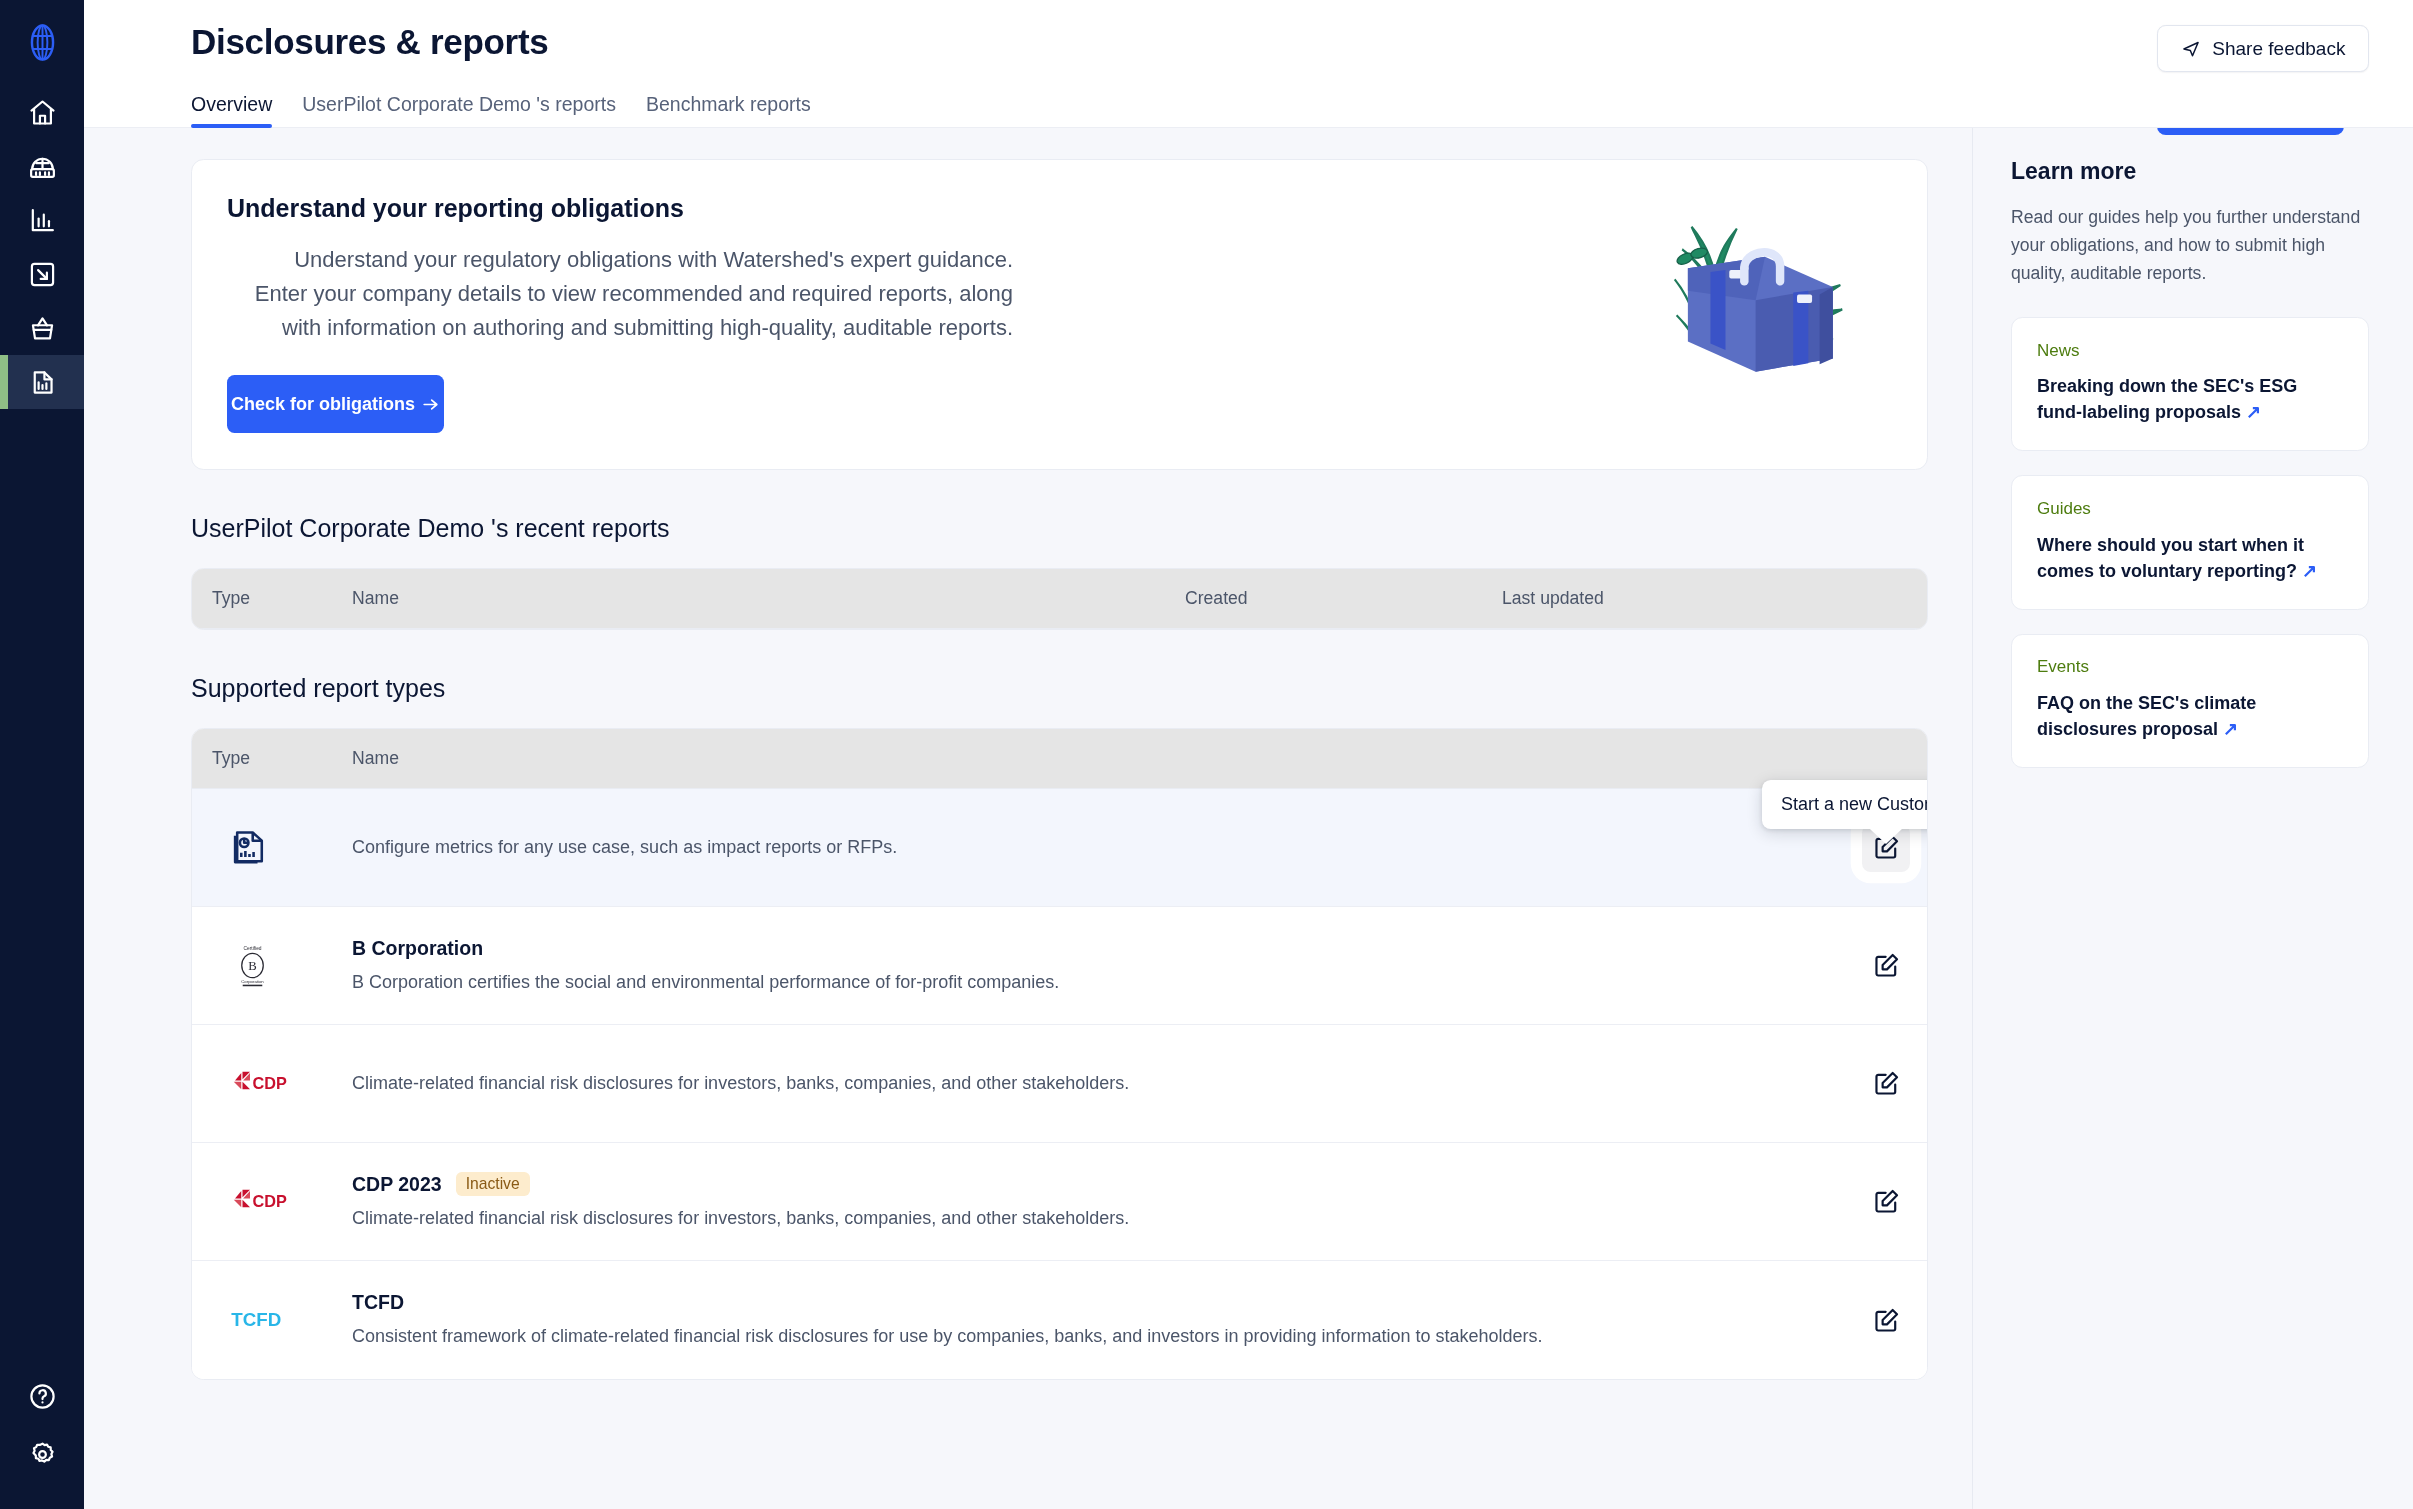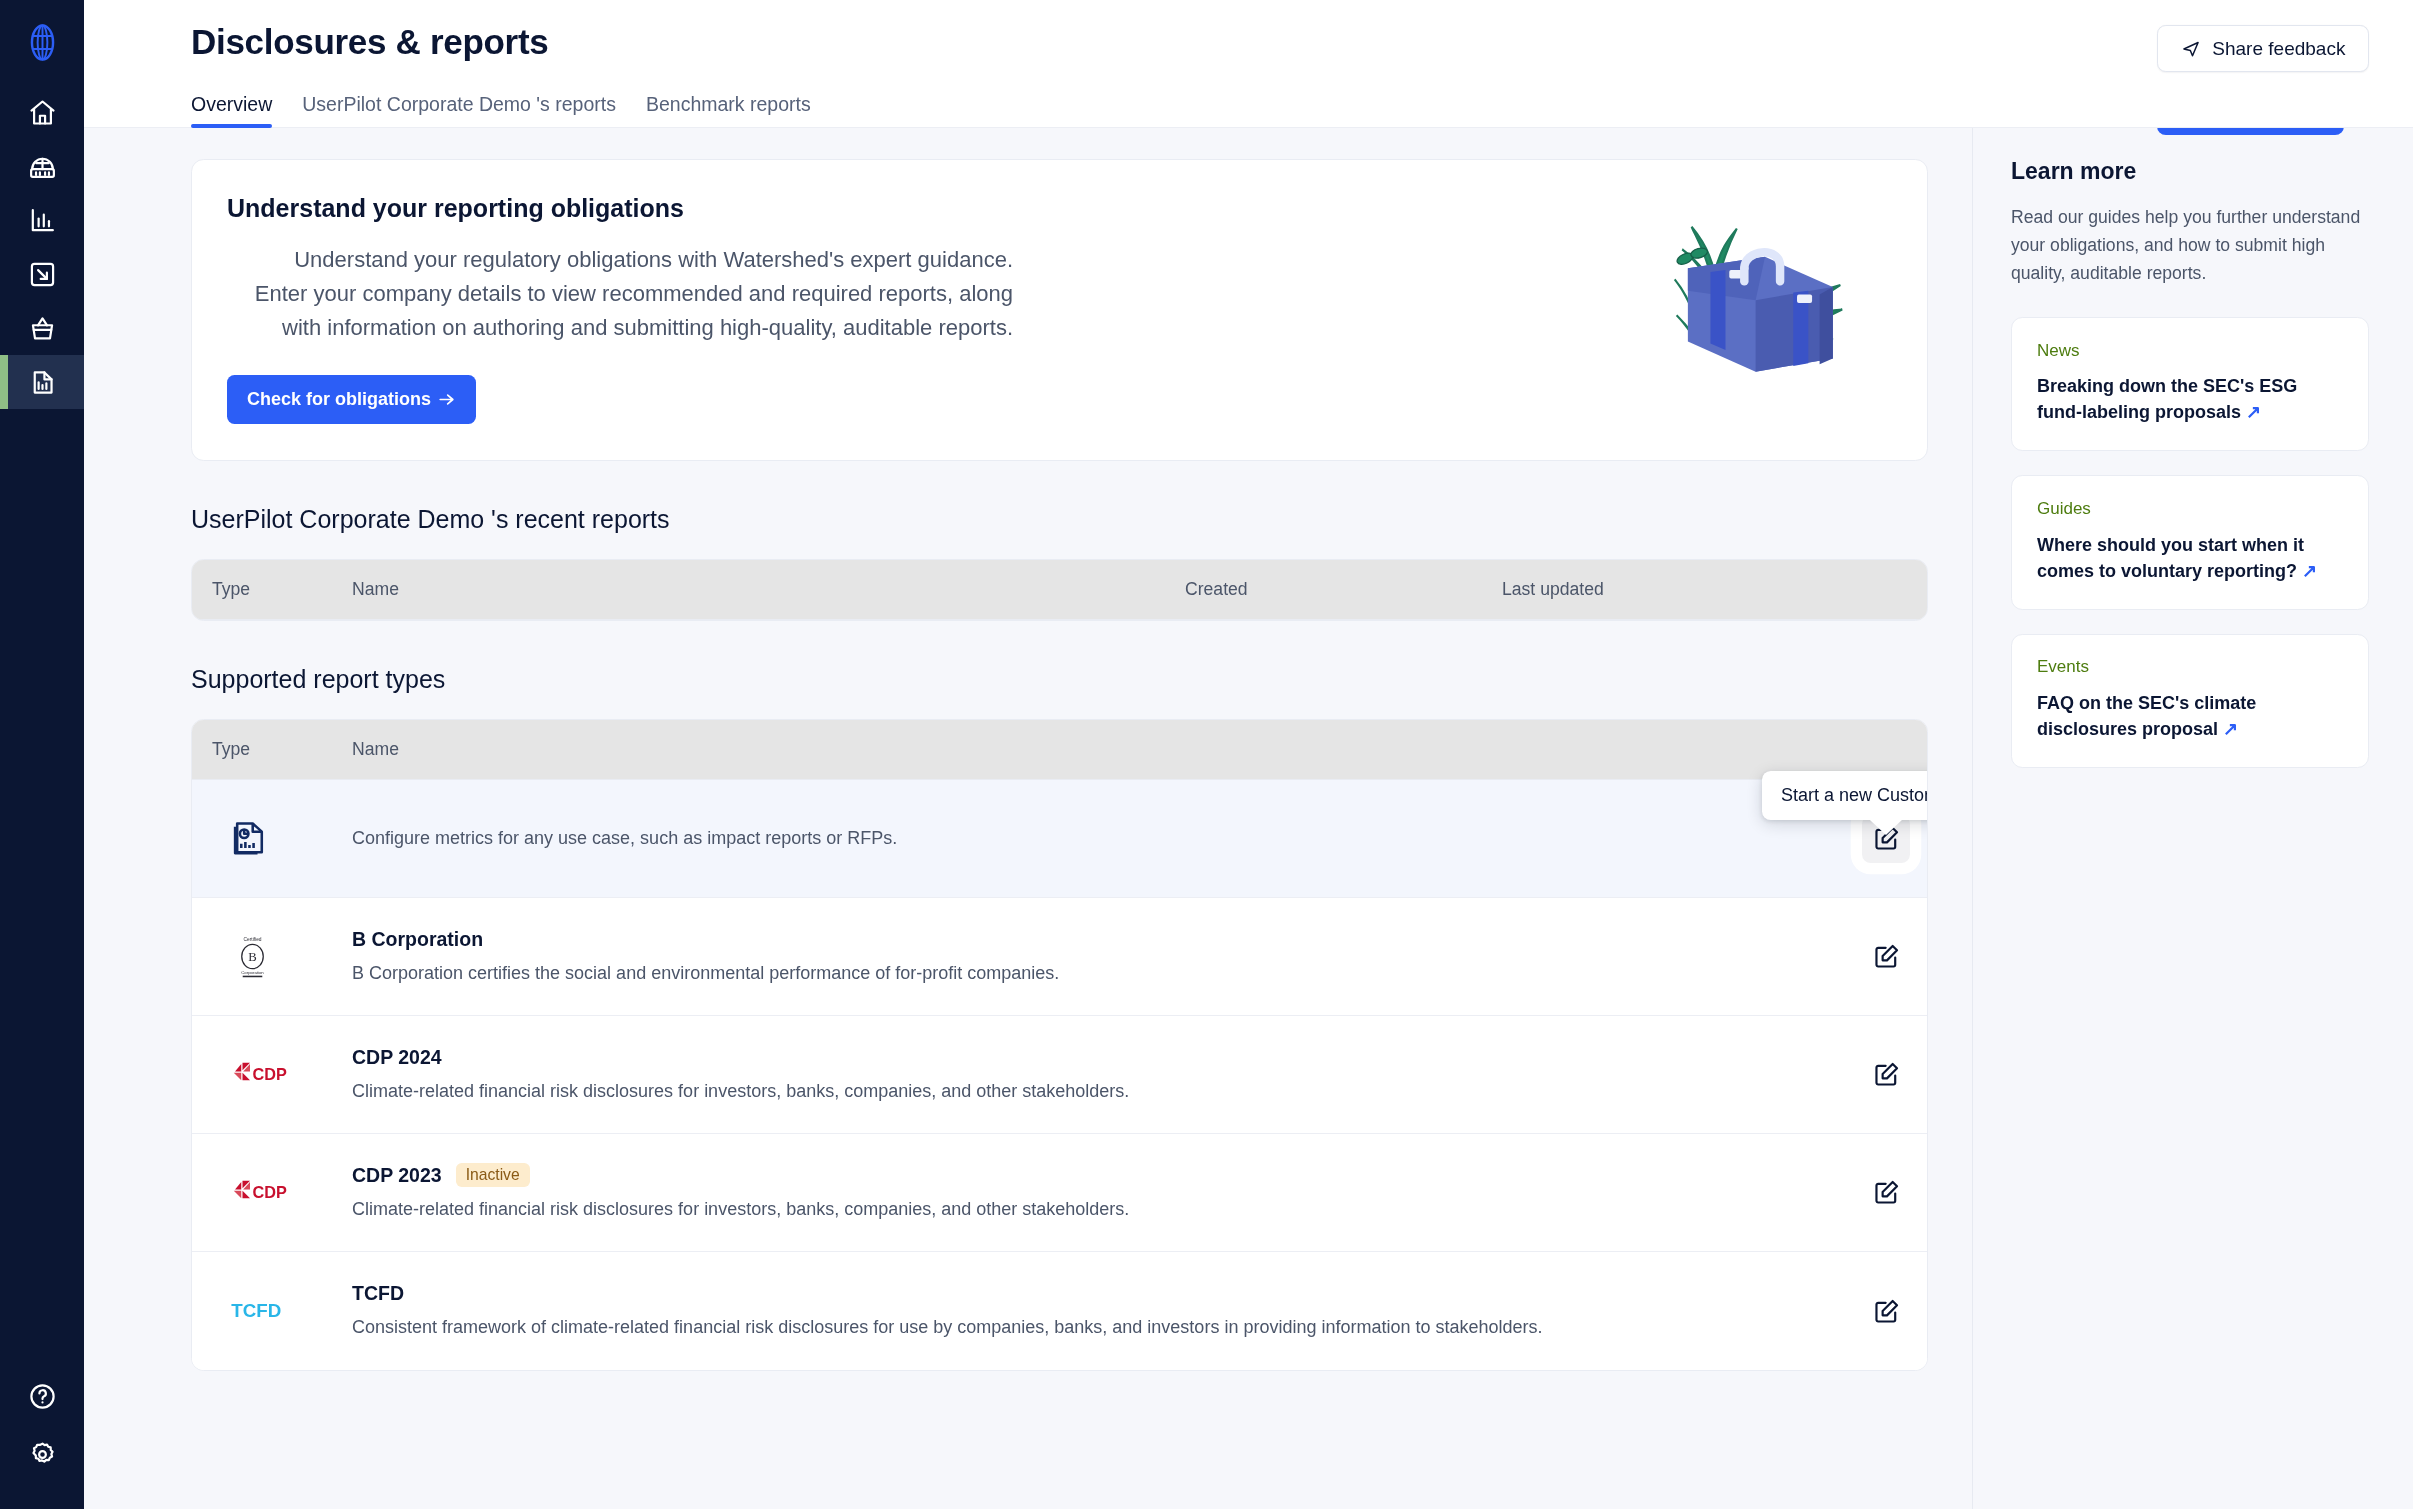--- a/index.html
+++ b/index.html
@@ -100,7 +100,7 @@
   .hero-cta {
     margin-top: 30px; display: inline-flex; align-items: center; gap: 6px;
     background: #2c5ef6; color: #fff; font-size: 18px; font-weight: bold;
-    height: 49px; padding: 0 20px; border-radius: 7.5px; cursor: pointer;
+    height: 58px; padding: 0 4px; border-radius: 7.5px; cursor: pointer;
   }
   .hero-art { margin-left: auto; width: 264px; display: flex; align-items: center; justify-content: center; padding-top: 6.3px; }
 

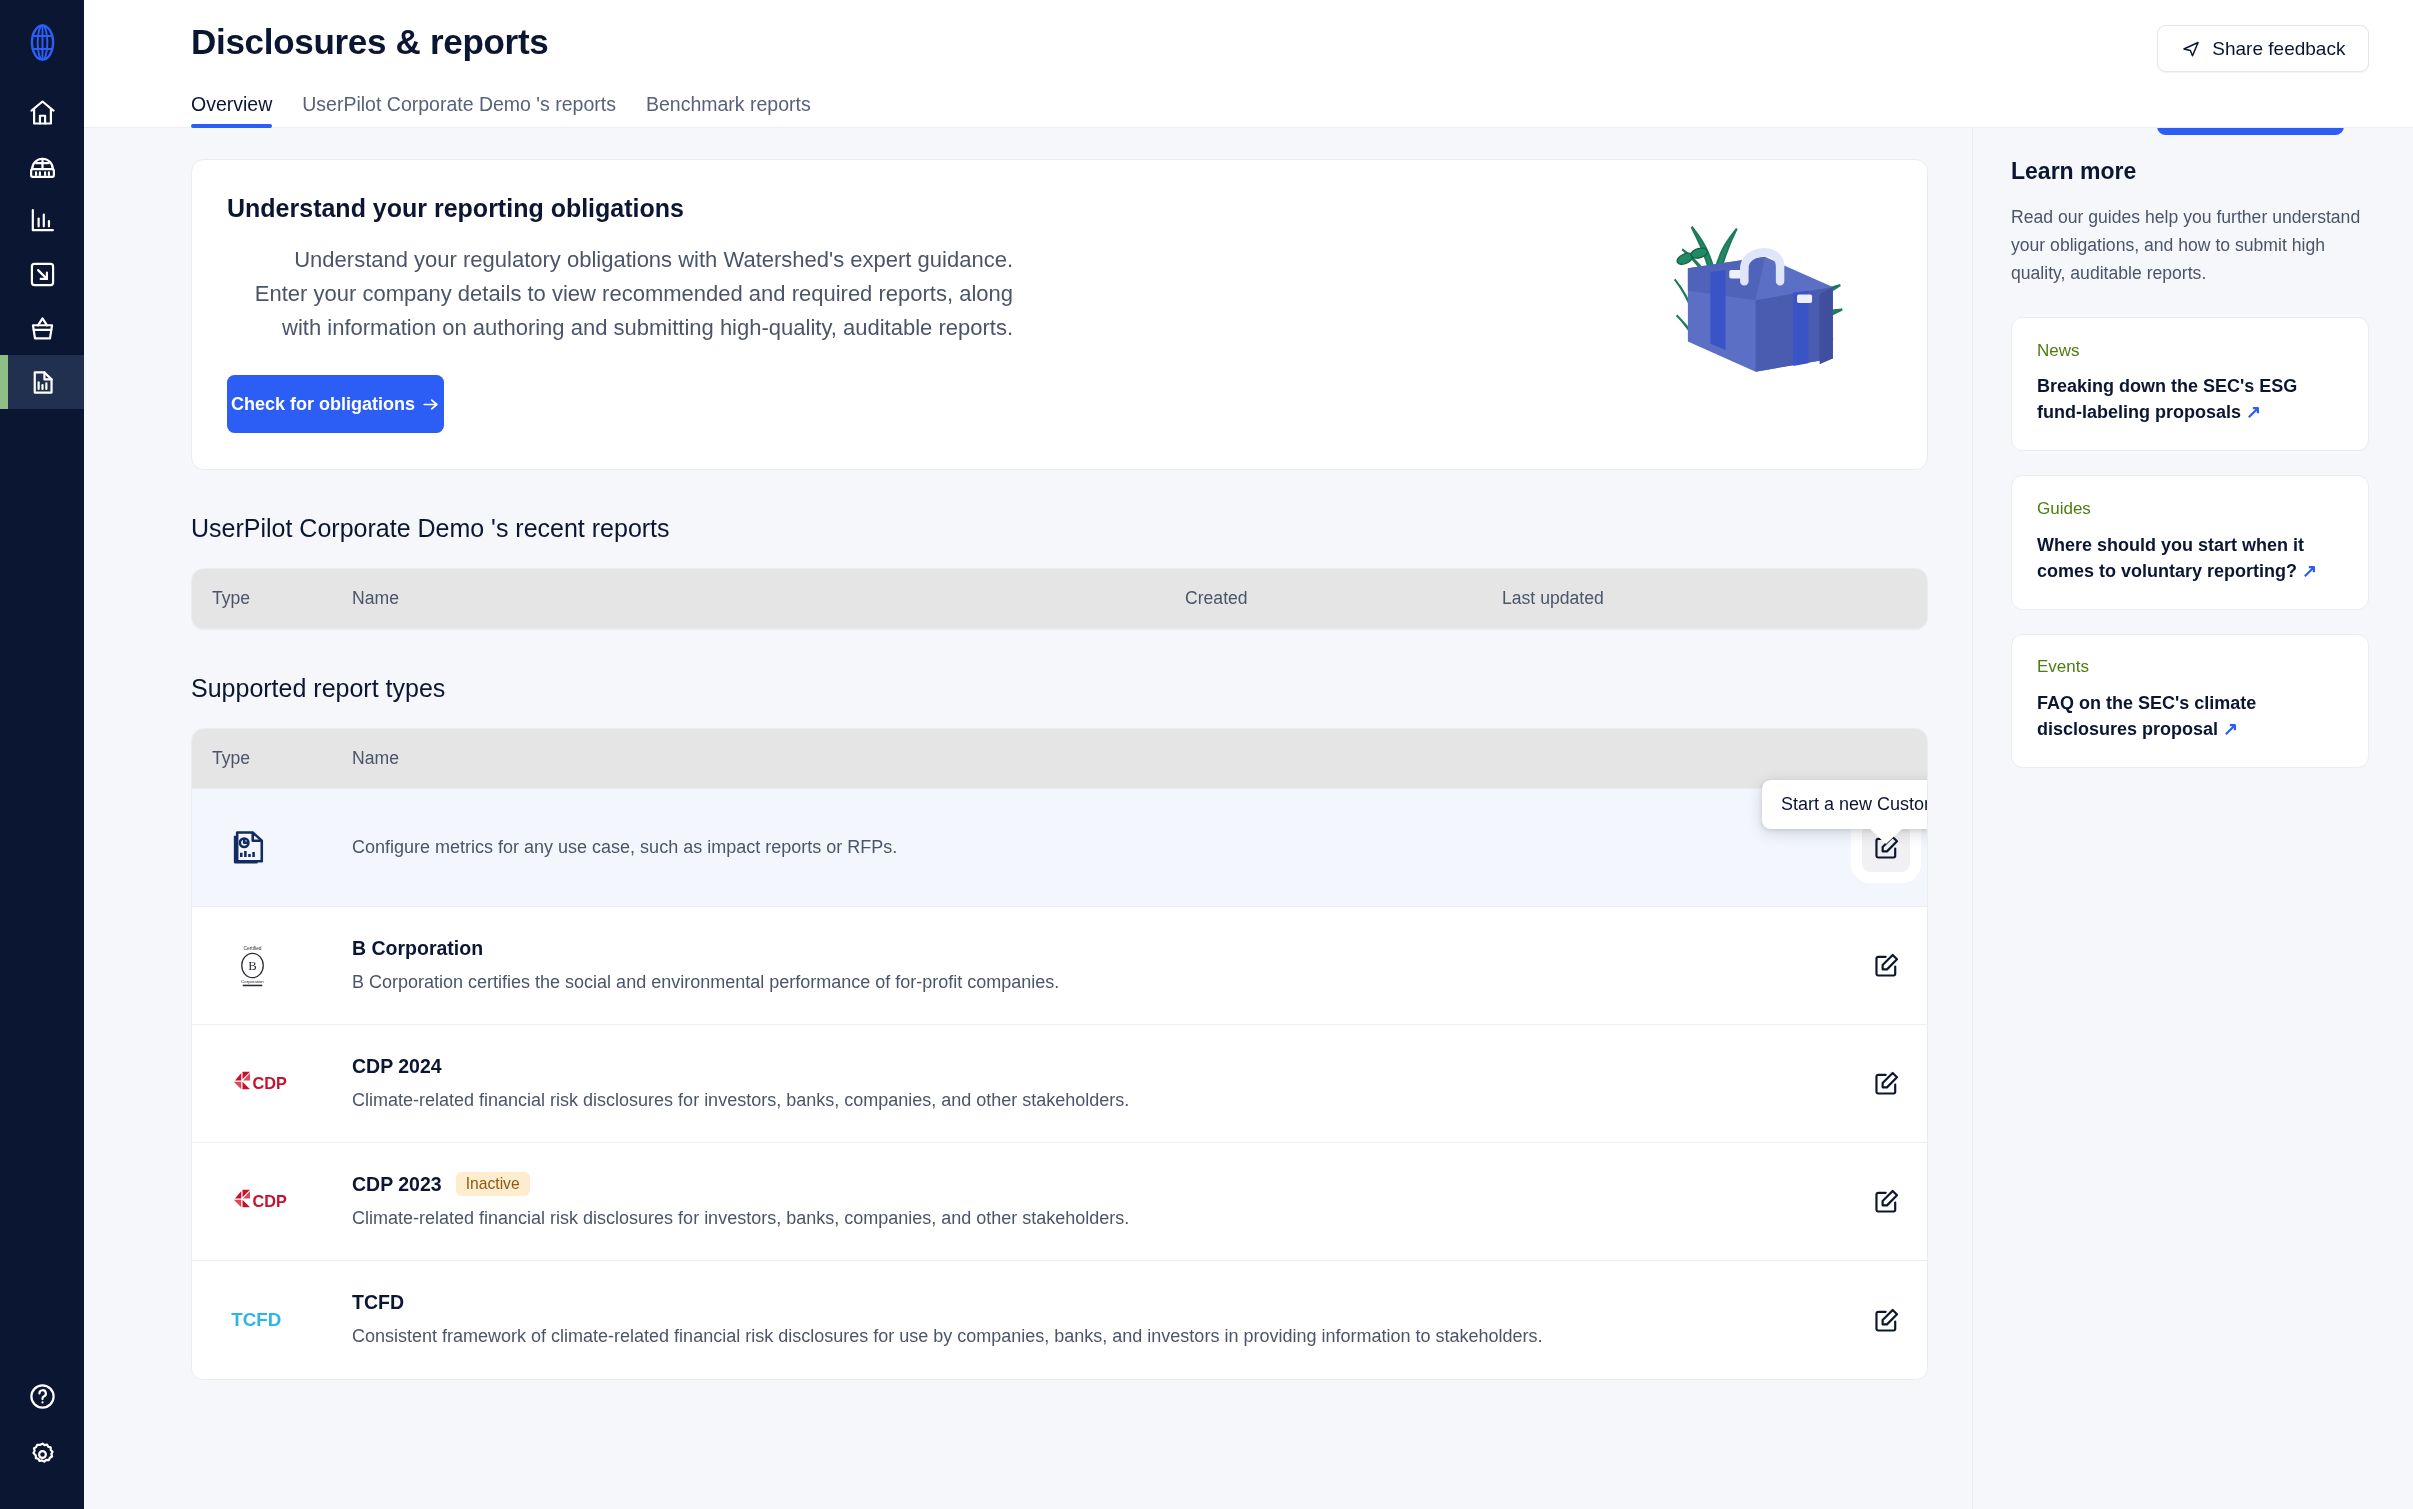--- a/index.html
+++ b/index.html
@@ -441,9 +441,6 @@
               </svg>
             </div>
             <div class="c-name name-cell">
-              <div class="name-line">
-                <span class="name-strong">CDP 2024</span>
-              </div>
               <div class="name-desc">Climate-related financial risk disclosures for investors, banks, companies, and other stakeholders.</div>
             </div>
             <div class="c-act">

